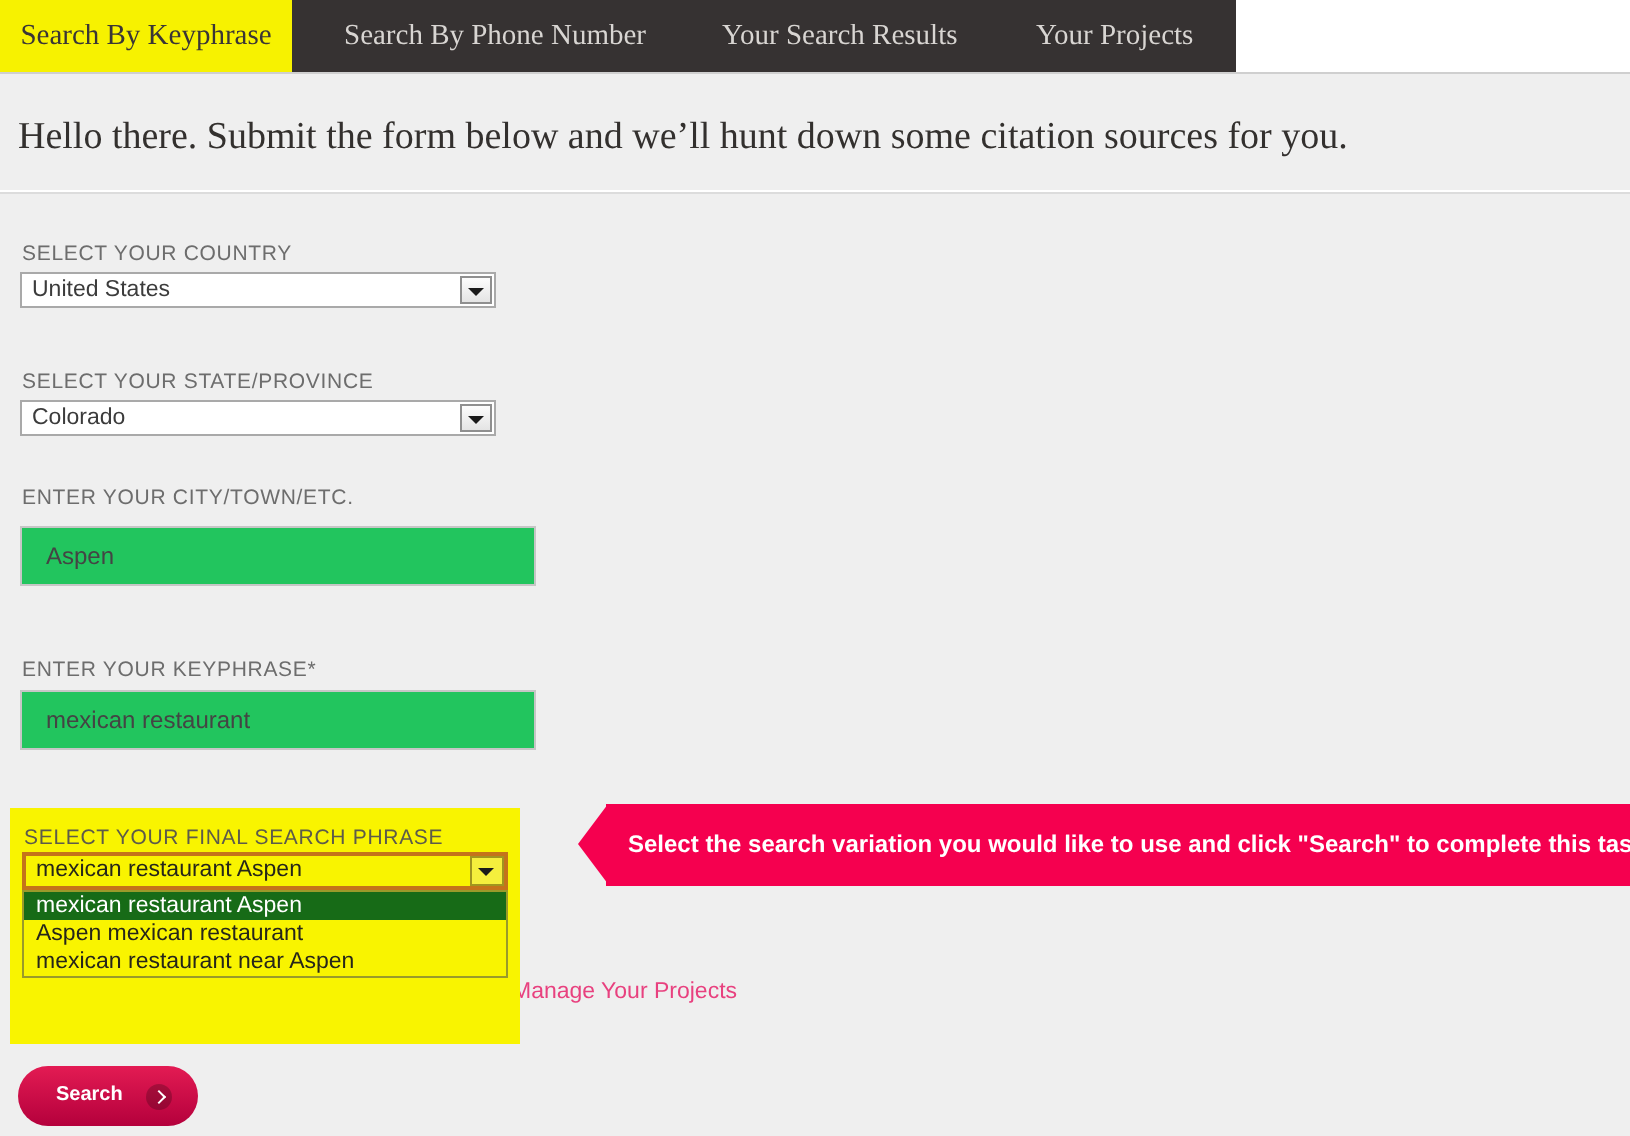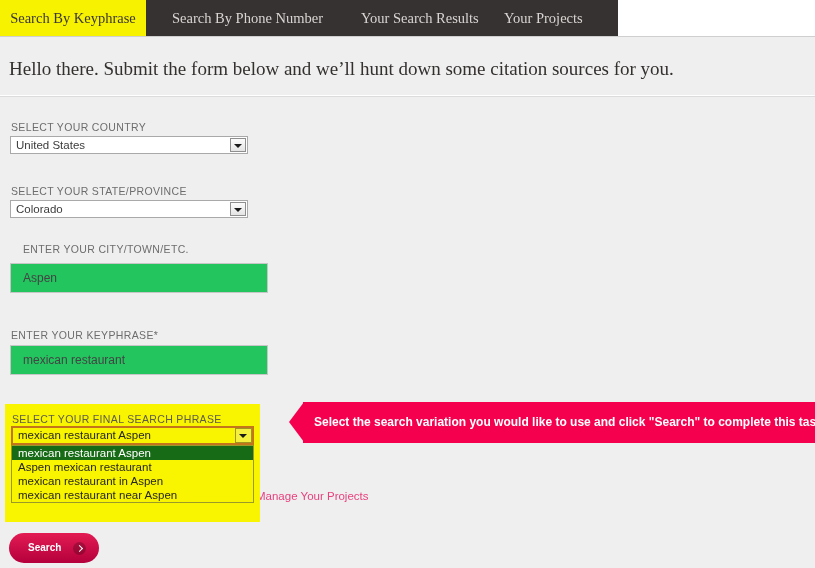--- a/index.html
+++ b/index.html
@@ -55,7 +55,7 @@
   .tab-0 { left: 0;   width: 146px; text-align: center; }
   .tab-1 { left: 172px; }
   .tab-2 { left: 361px; }
-  .tab-3 { left: 504px; text-align: right; }
+  .tab-3 { left: 518px; text-align: right; }
 
   
   .heading {

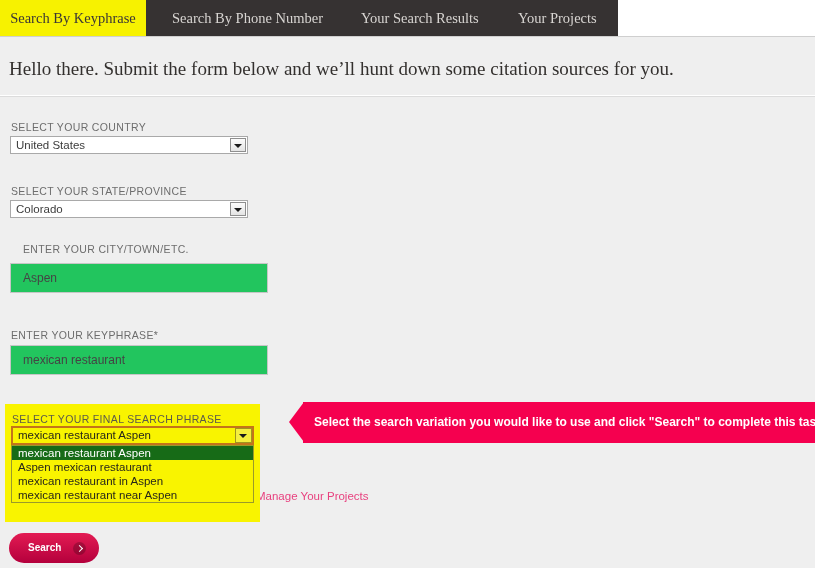--- a/index.html
+++ b/index.html
@@ -359,7 +359,7 @@
   <span class="sel-btn"></span>
 </div>
 
-<div class="field-label" style="left:11px; top:243px;margin-left:12px;">ENTER YOUR CITY/TOWN/ETC.</div>
+<div class="field-label" style="left:11px; top:243px;">ENTER YOUR CITY/TOWN/ETC.</div>
 <input class="text-box" style="left: 10px; top: 263px; width: 258px;" type="text" value="Aspen">
 
 <div class="field-label" style="left:11px; top:329px;text-align:center;">ENTER YOUR KEYPHRASE*</div>

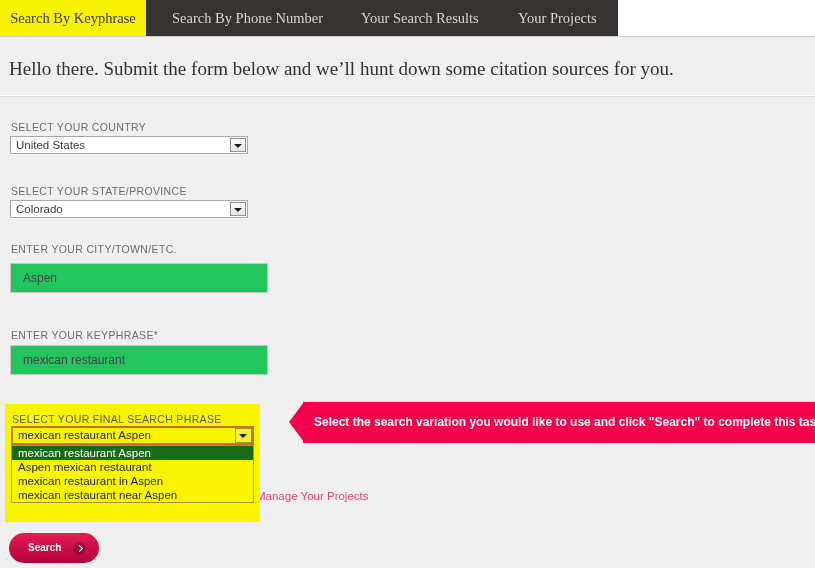--- a/index.html
+++ b/index.html
@@ -377,7 +377,6 @@
   <div class="dropdown-list">
     <div class="dd-option selected">mexican restaurant Aspen</div>
     <div class="dd-option">Aspen mexican restaurant</div>
-    <div class="dd-option">mexican restaurant in Aspen</div>
     <div class="dd-option">mexican restaurant near Aspen</div>
   </div>
 </div>

